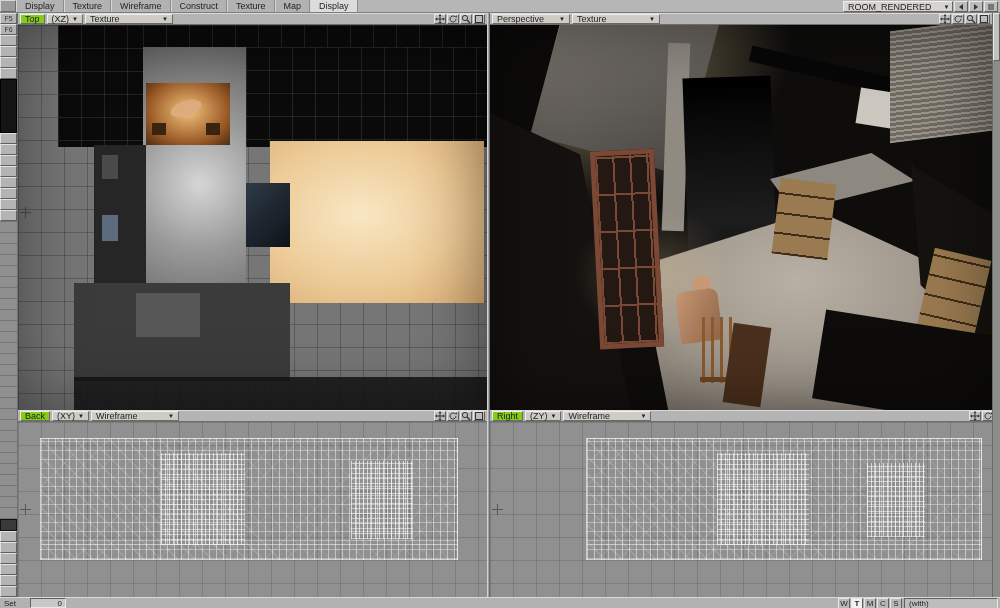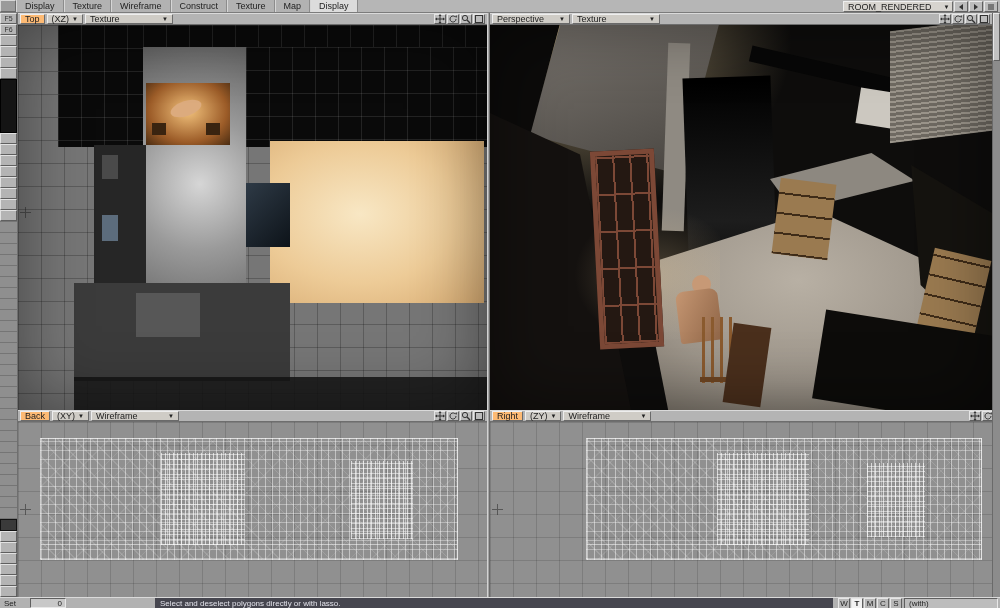--- a/index.html
+++ b/index.html
@@ -44,7 +44,7 @@
   .seg { display:flex; align-items:center; gap:3px; background:#cfccc6;
     border:1px solid #6a6a6a; border-top-color:#eeeeee; border-left-color:#eeeeee;
     height:10px; padding:0 4px; white-space:nowrap; }
-  .seg.plain { background:#fdba74;text-align:right; }
+  .seg.plain { background:#84cc16;text-align:right; }
   .vp-icons { margin-left:auto; display:flex; gap:1px; }
   .icon-btn { width:12px; height:10px; background:#bcbcbc;
     border:1px solid #5f5f5f; border-top-color:#e6e6e6; border-left-color:#e6e6e6;

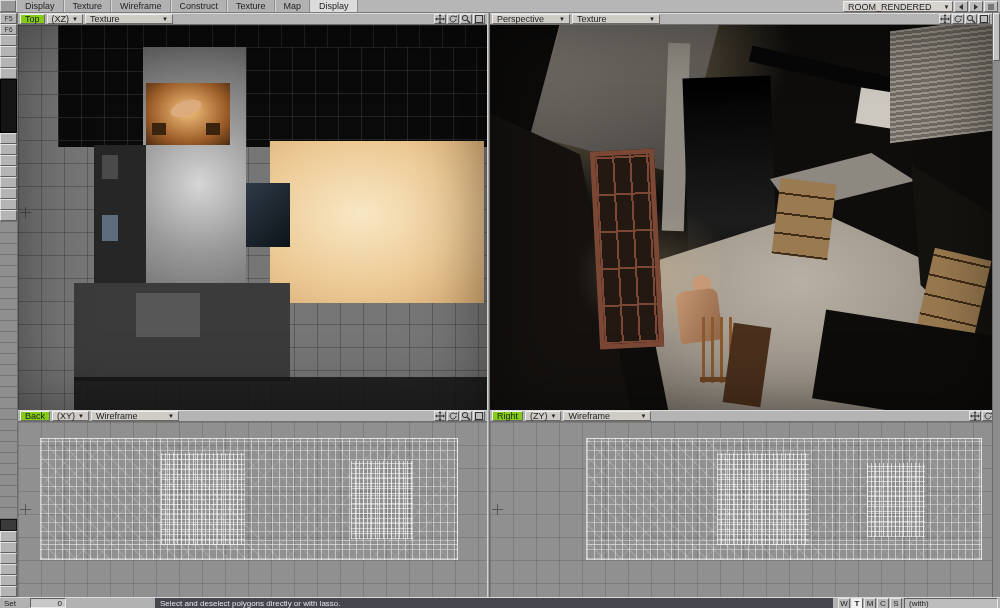--- a/index.html
+++ b/index.html
@@ -423,7 +423,6 @@
   <div class="statusbar">
     <span class="st-label">Set</span>
     <div class="st-value">0</div>
-    <div class="st-hint">Select and deselect polygons directly or with lasso.</div>
     <div class="mode-btn" style="left:838px">W</div>
     <div class="mode-btn active" style="left:851px">T</div>
     <div class="mode-btn" style="left:864px">M</div>

